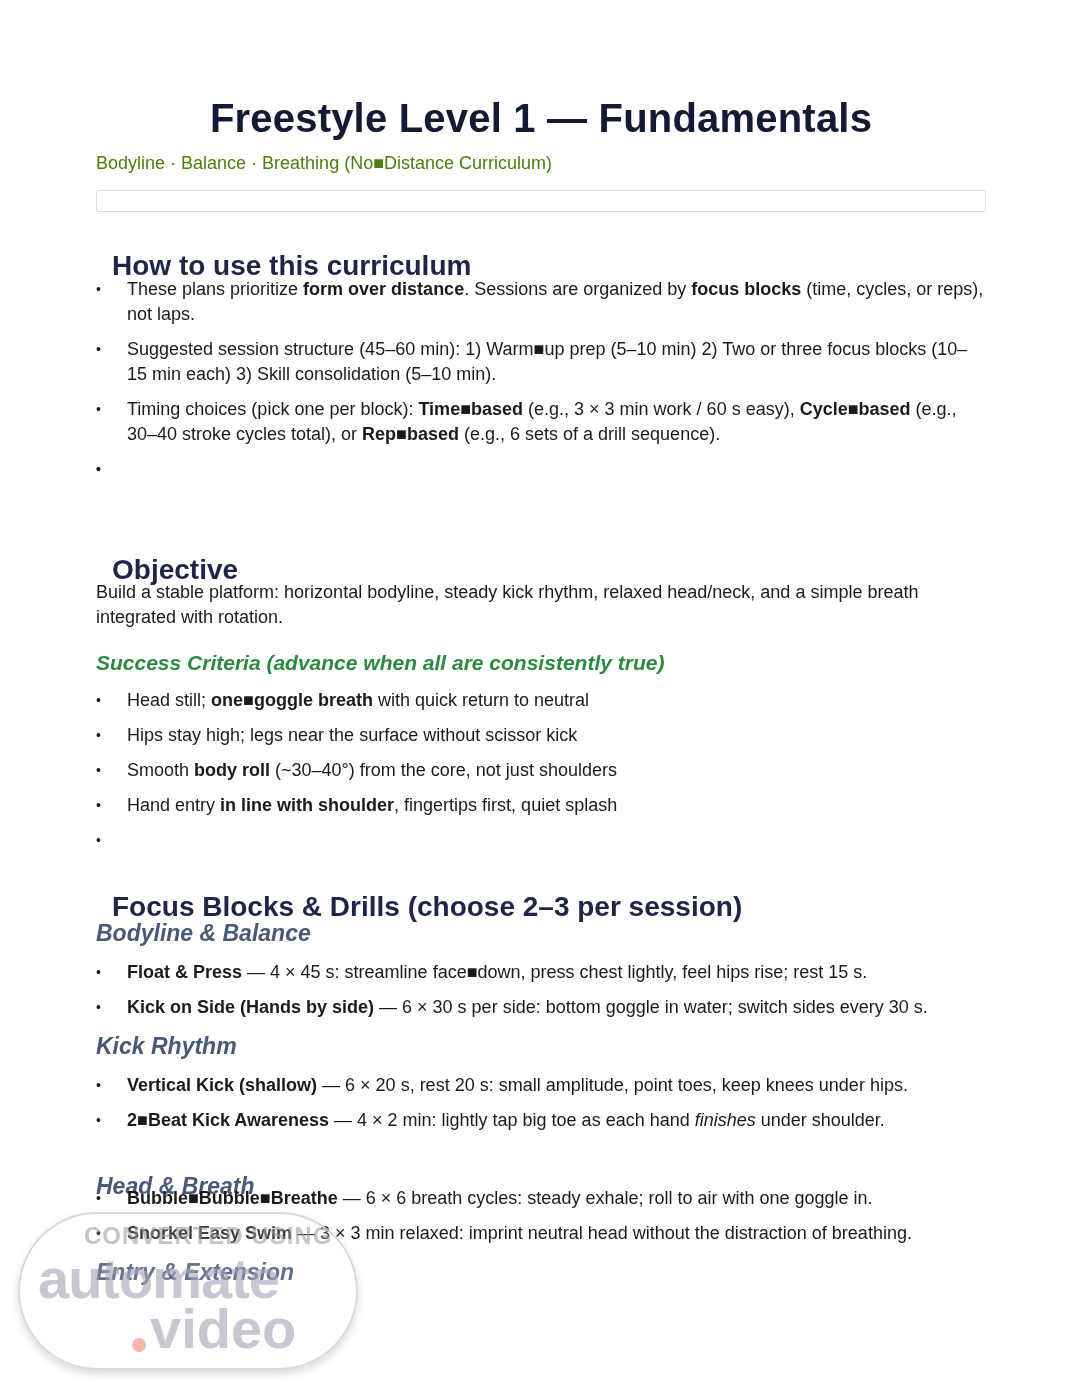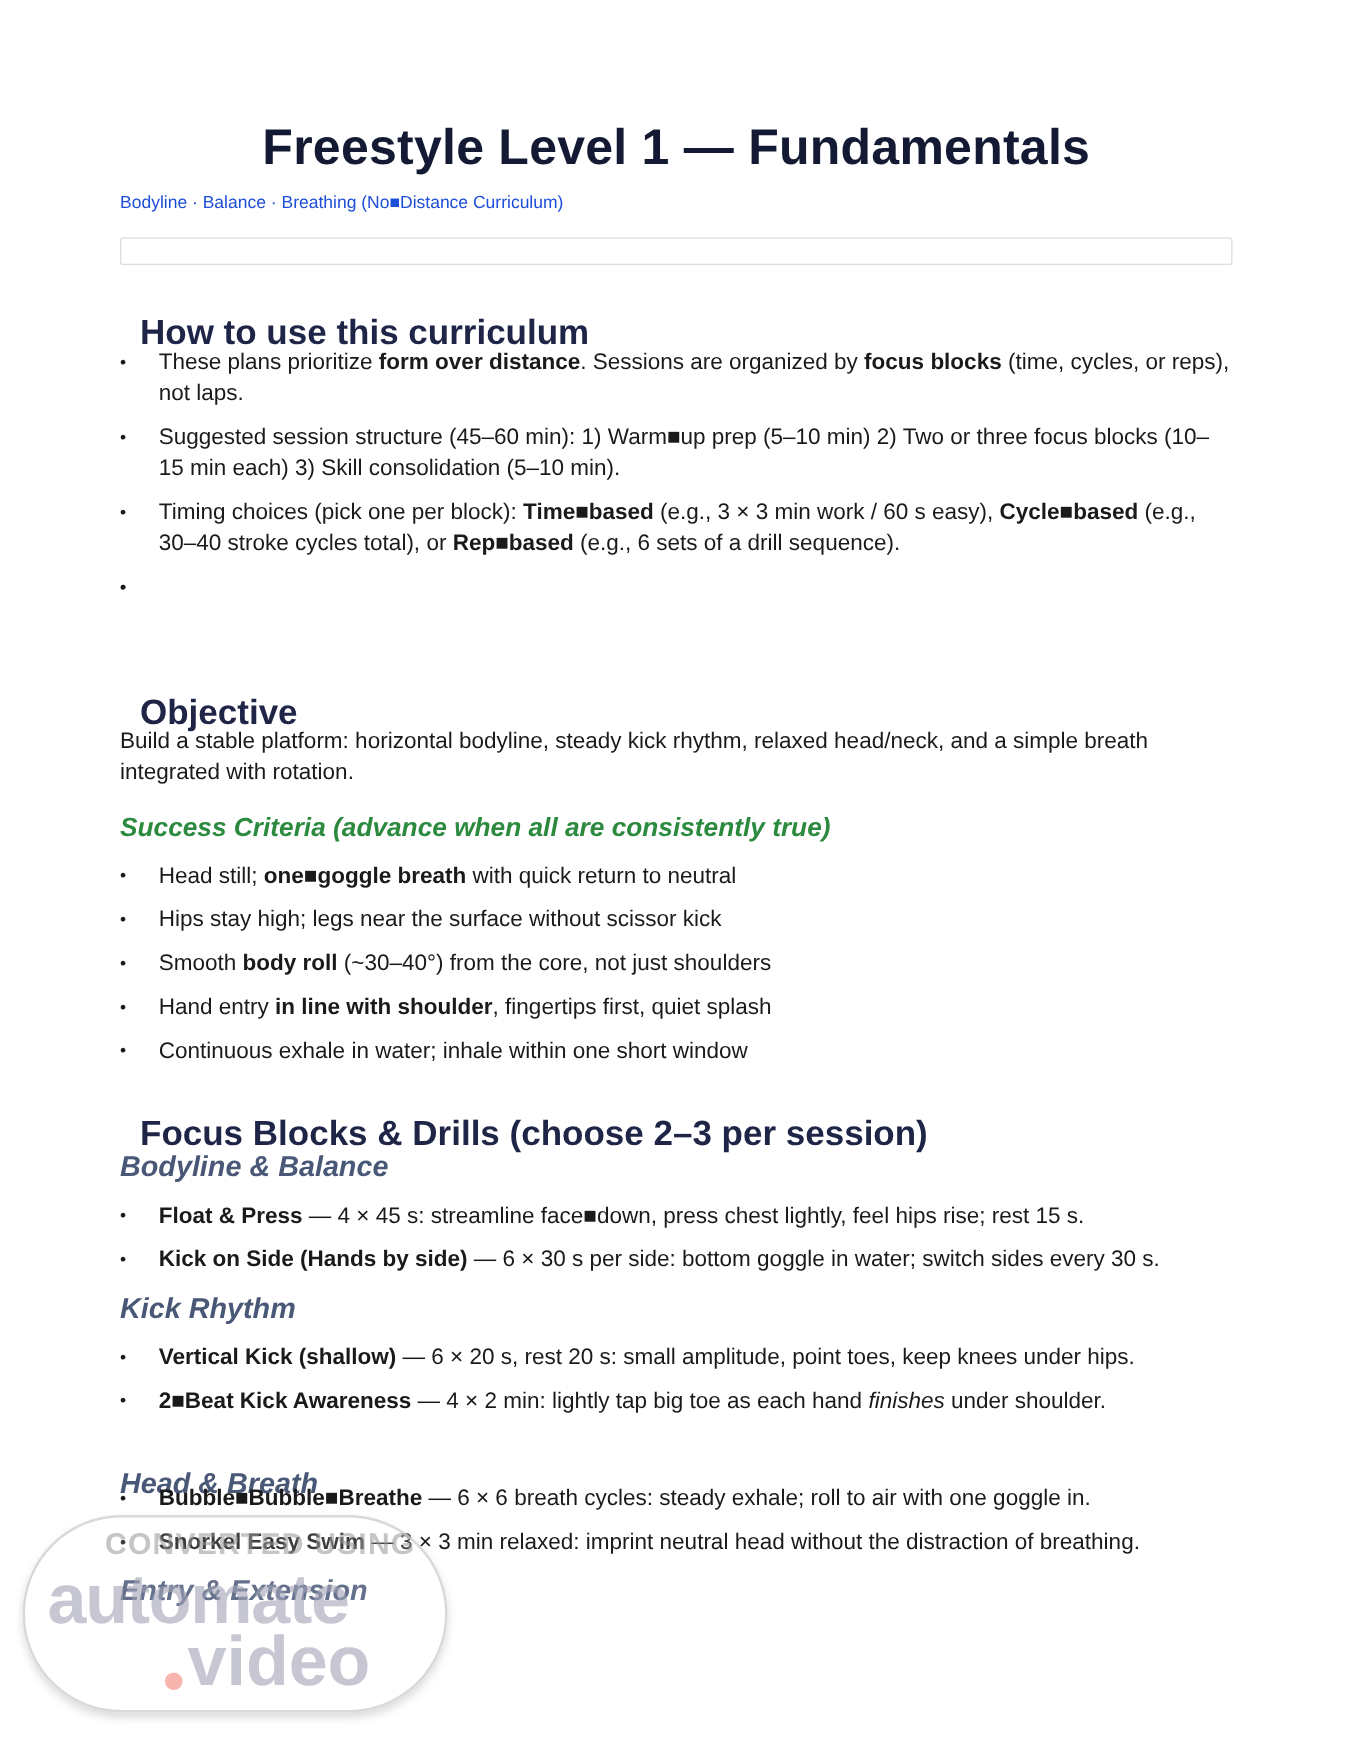--- a/index.html
+++ b/index.html
@@ -8,7 +8,7 @@
   .page { position: absolute; left: 96px; top: 0; width: 890px; }
   h1 { position: absolute; top: 96px; left: 0; width: 890px; margin: 0; text-align: center;
        font-size: 40px; font-weight: bold; color: #141a33; letter-spacing: 0.2px; }
-  .subtitle { position: absolute; top: 153px; left: 0; margin: 0; font-size: 14px; color: #1d4ed8; }
+  .subtitle { position: absolute; top: 153px; left: 0; margin: 0; font-size: 18px; color: #4d7c0f; }
   .rule-box { position: absolute; top: 190px; left: 0; width: 888px; height: 20px;
               border: 1px solid #dcdcdc; border-radius: 2px; background: #fff; }
   .flow { position: absolute; left: 0; width: 890px; }

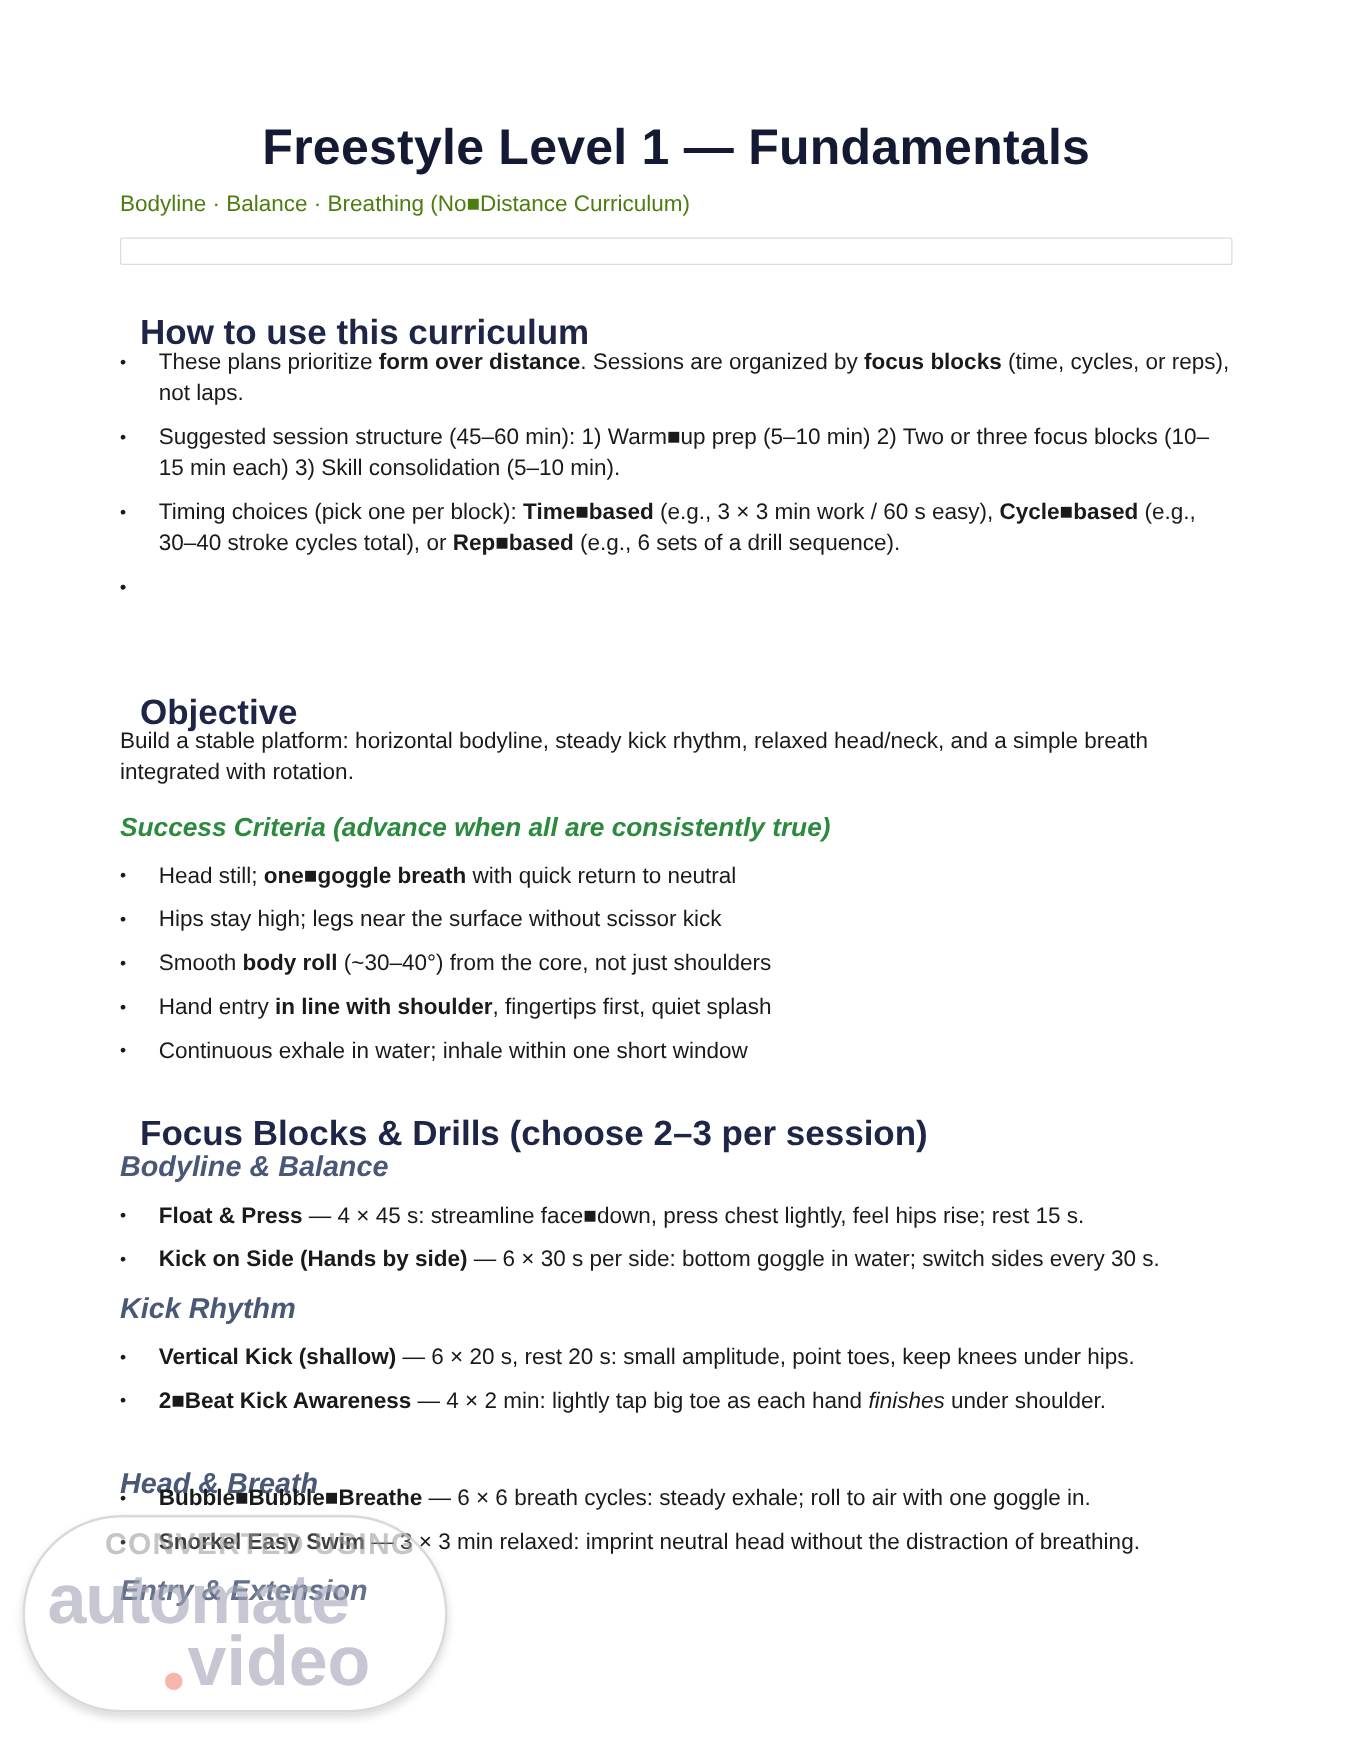--- a/index.html
+++ b/index.html
@@ -91,7 +91,6 @@
     </li>
     <li>
       <span class="dot">•</span>
-      <span>Continuous exhale in water; inhale within one short window</span>
     </li>
   </ul>
 

